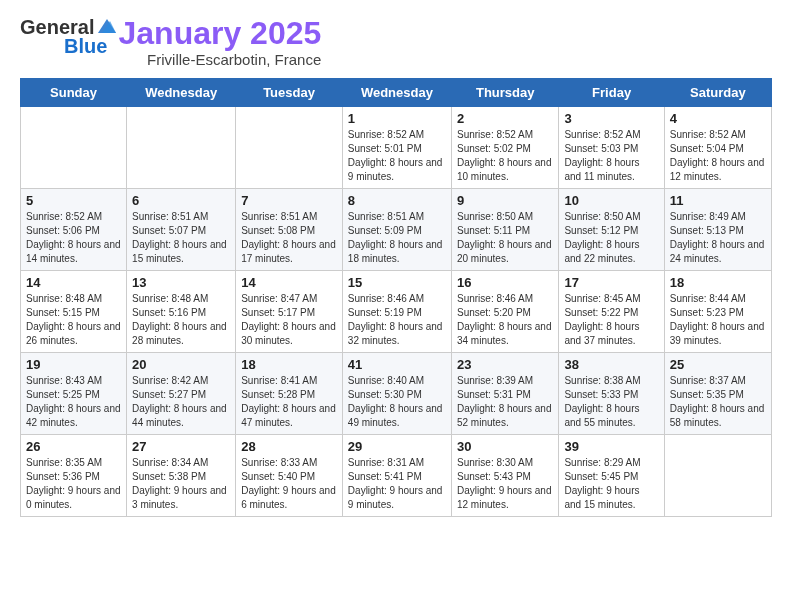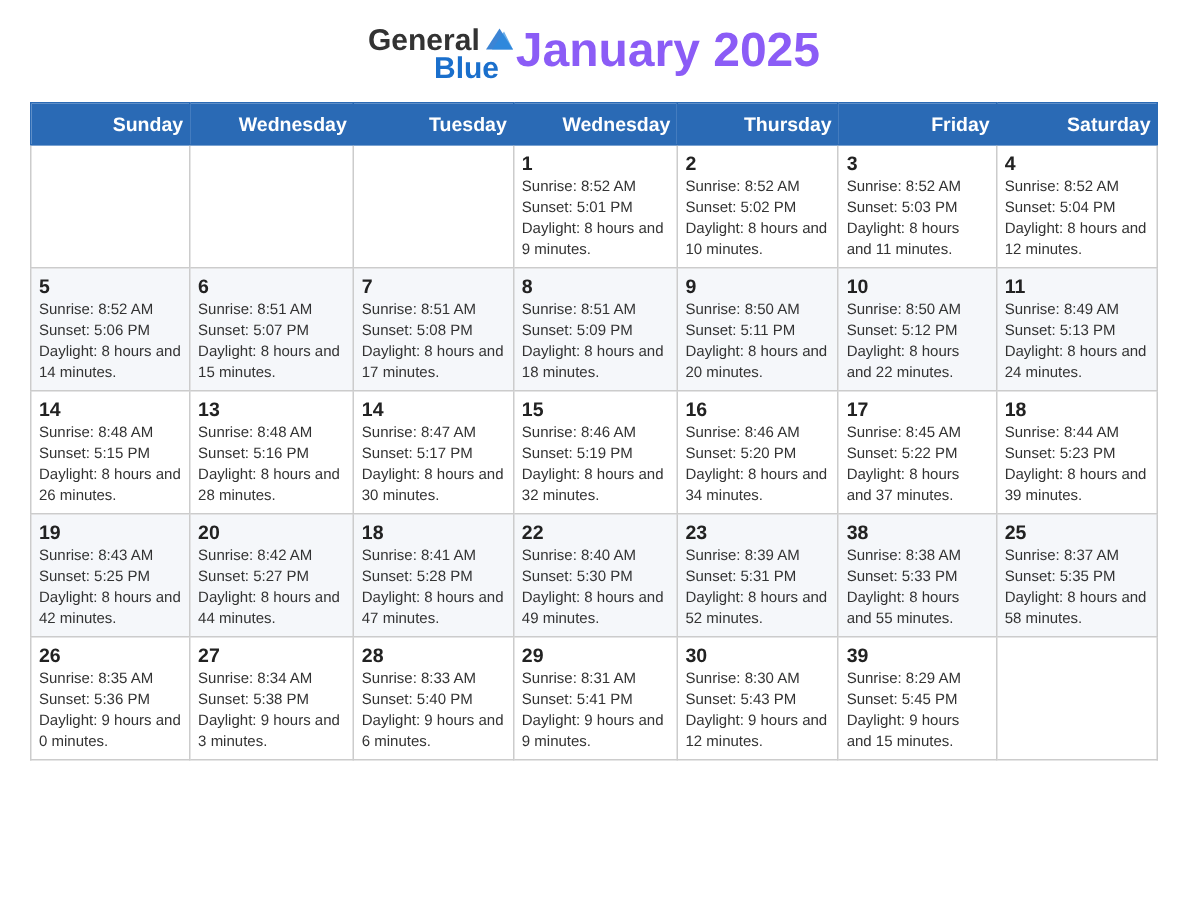--- a/index.html
+++ b/index.html
@@ -17,7 +17,7 @@
     }
     .header {
       display: flex;
-      justify-content: center;
+      justify-content: flex-start;
       align-items: flex-start;
       margin-bottom: 10px;
     }

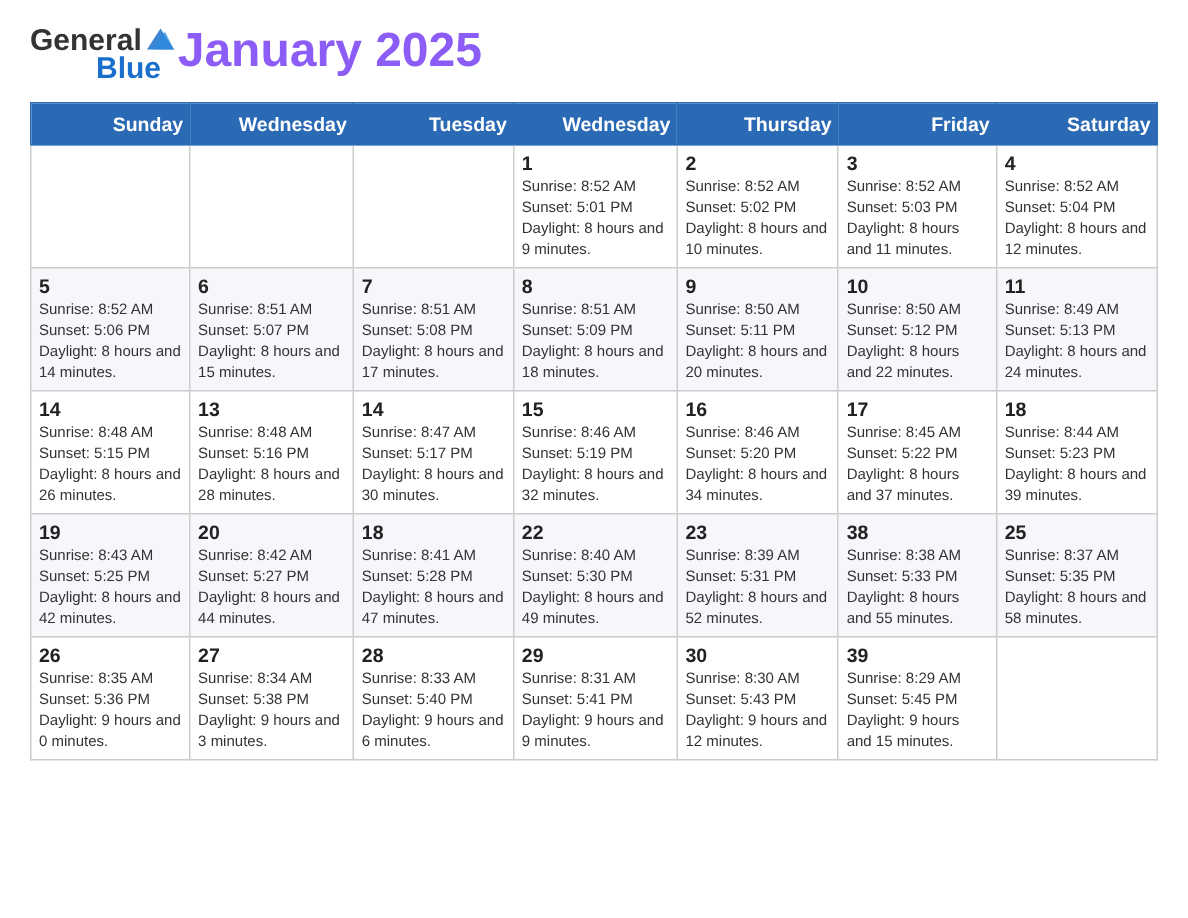--- a/index.html
+++ b/index.html
@@ -97,6 +97,7 @@
     </div>
     <div class="title-area">
       <div class="cal-title">January 2025</div>
+      <div class="cal-subtitle">Friville-Escarbotin, France</div>
     </div>
   </div>
 

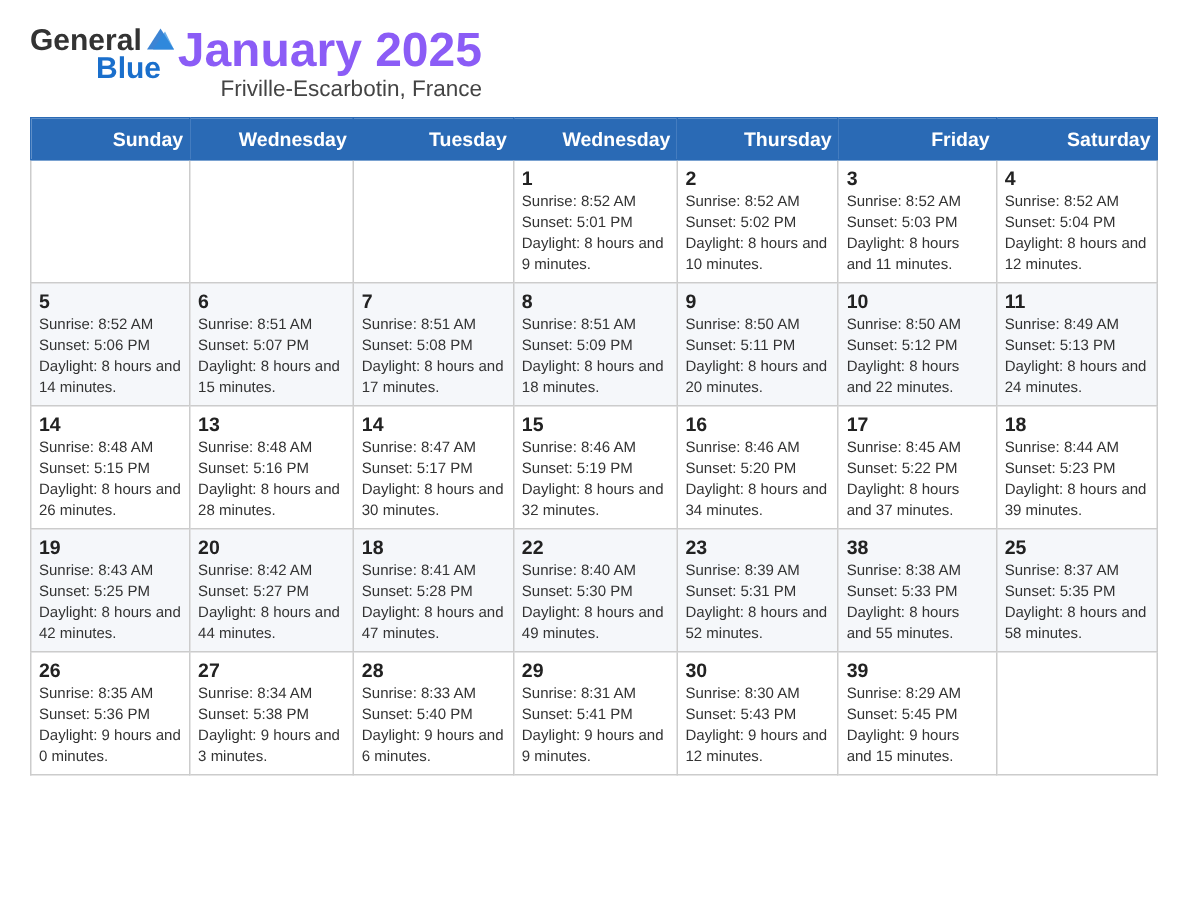--- a/index.html
+++ b/index.html
@@ -51,7 +51,7 @@
       font-size: 13px;
       font-weight: bold;
       padding: 6px 4px;
-      text-align: right;
+      text-align: center;
       border: 1px solid #2a6ab5;
     }
     .calendar td {

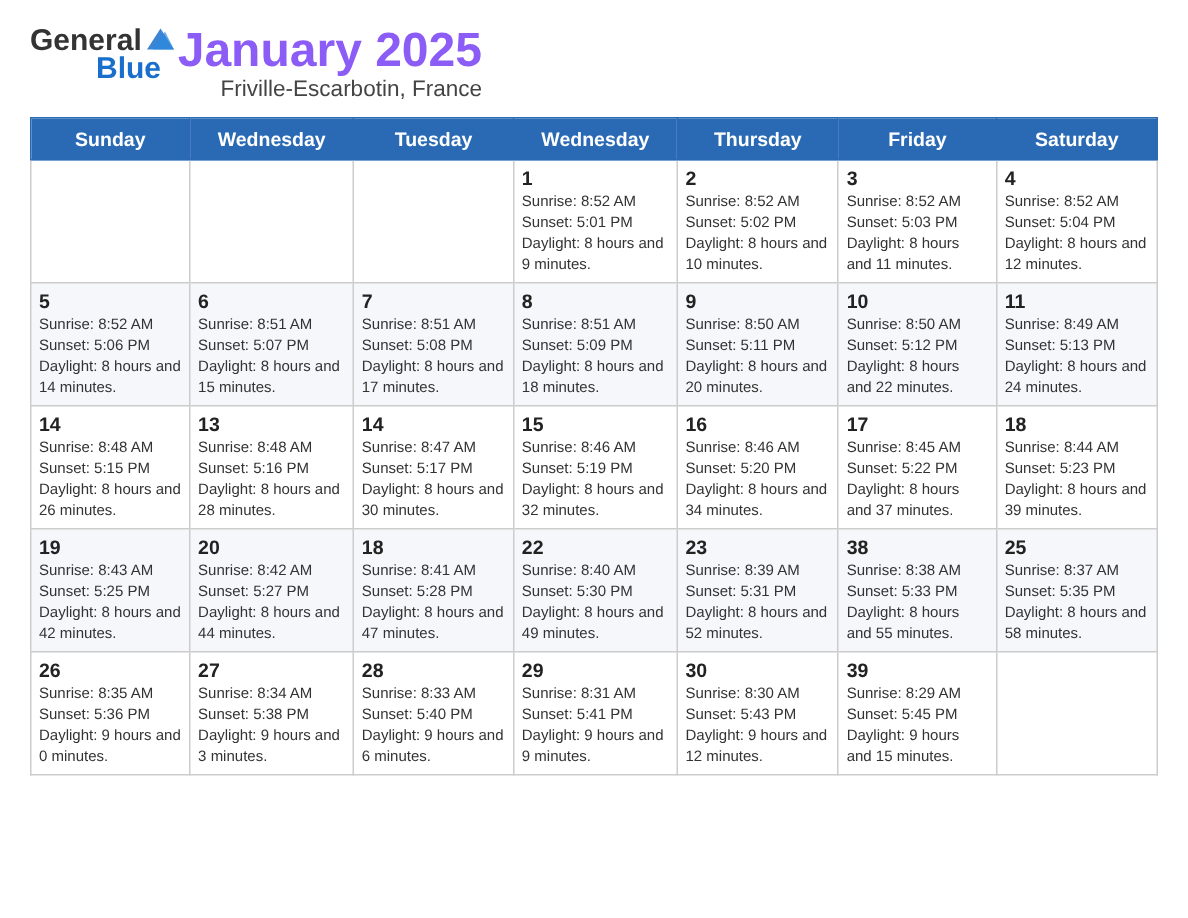--- a/index.html
+++ b/index.html
@@ -209,7 +209,7 @@
             <div class="day-info">Sunrise: 8:41 AM<br>Sunset: 5:28 PM<br>Daylight: 8 hours and 47 minutes.</div>
           </td>
           <td>
-            <span class="day-num">22</span>
+            <span class="day-num">41</span>
             <div class="day-info">Sunrise: 8:40 AM<br>Sunset: 5:30 PM<br>Daylight: 8 hours and 49 minutes.</div>
           </td>
           <td>

